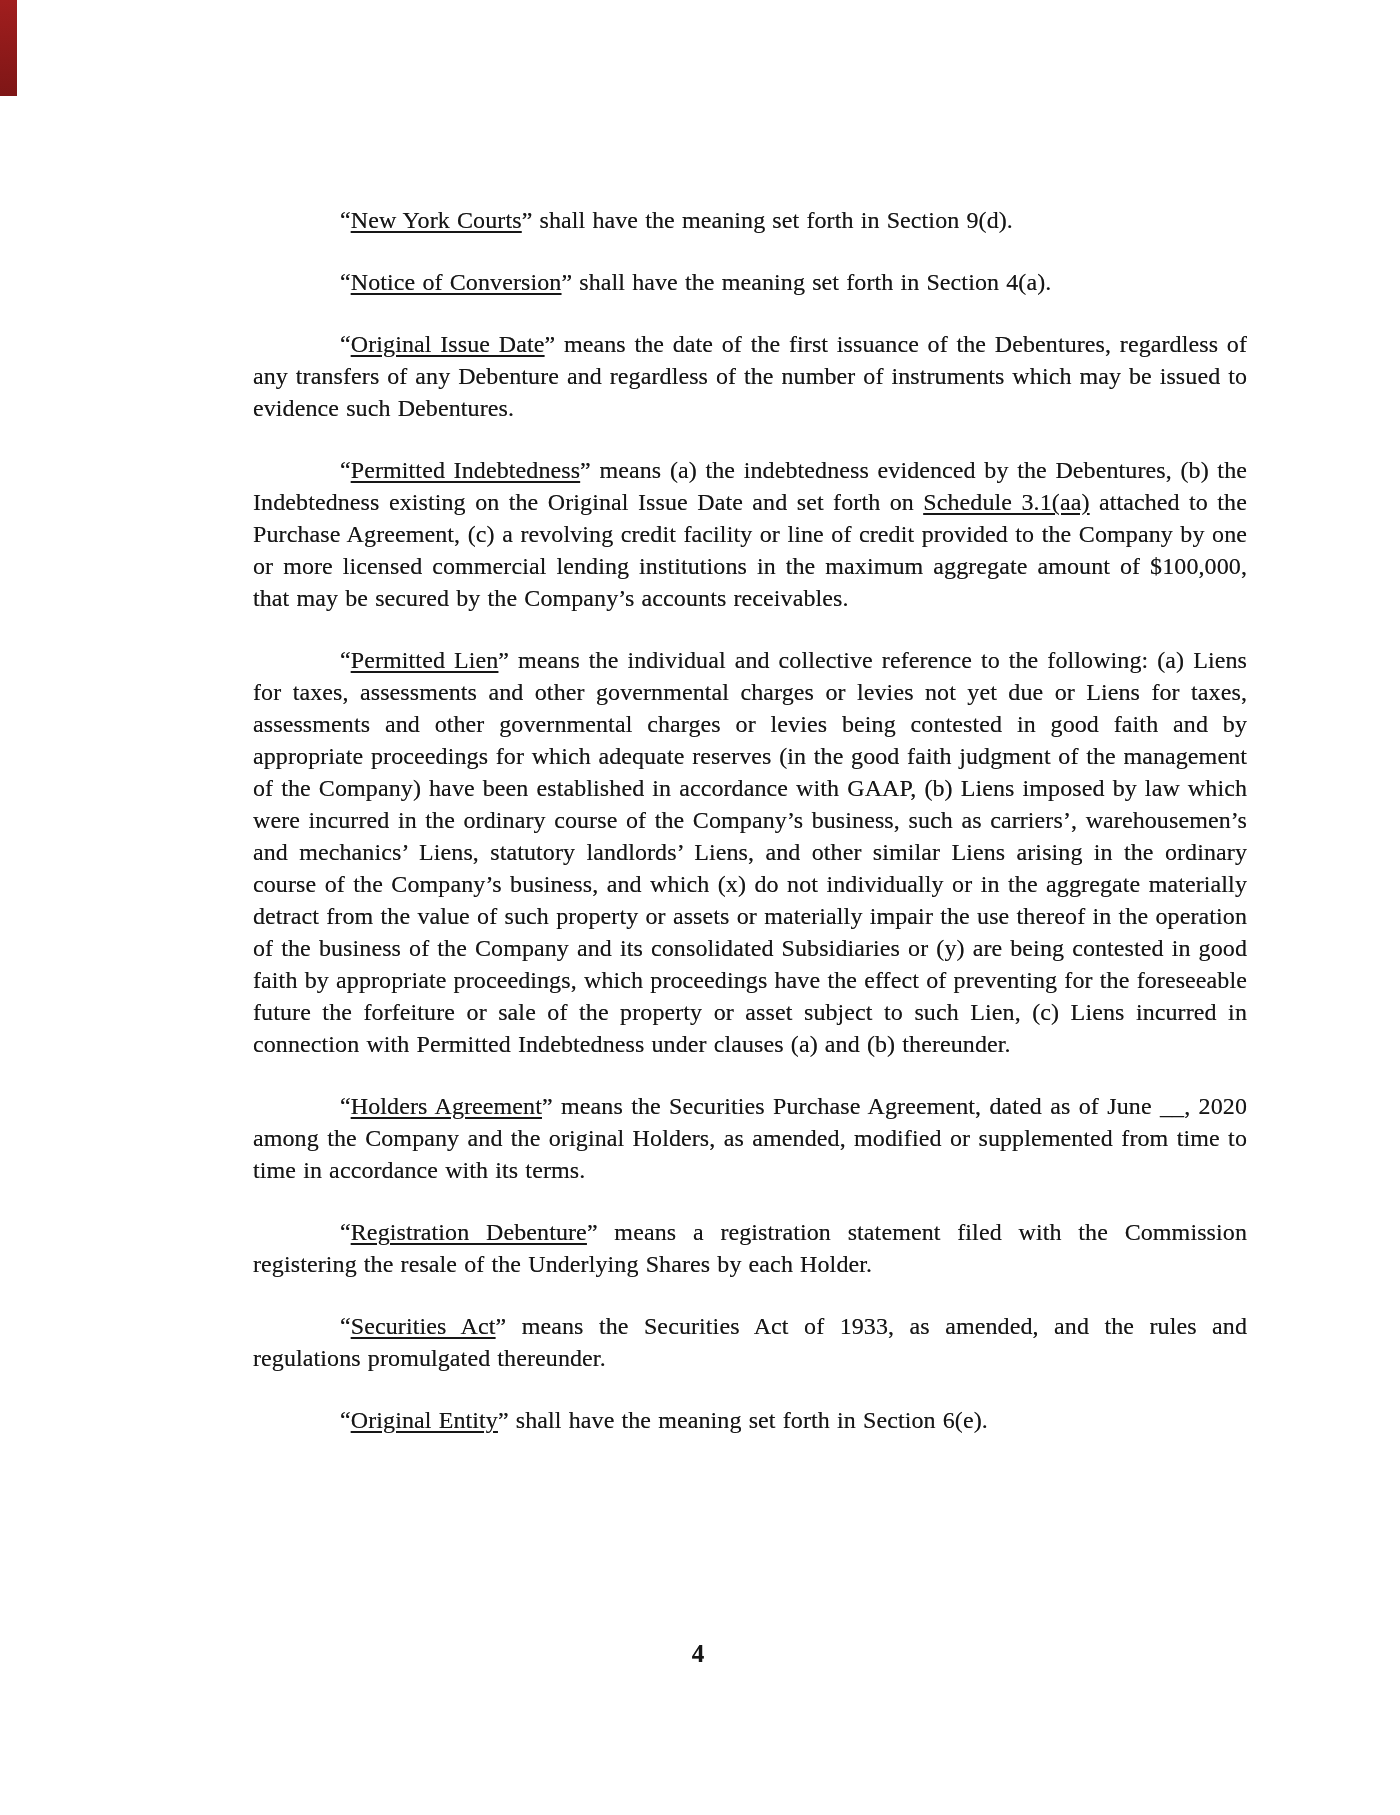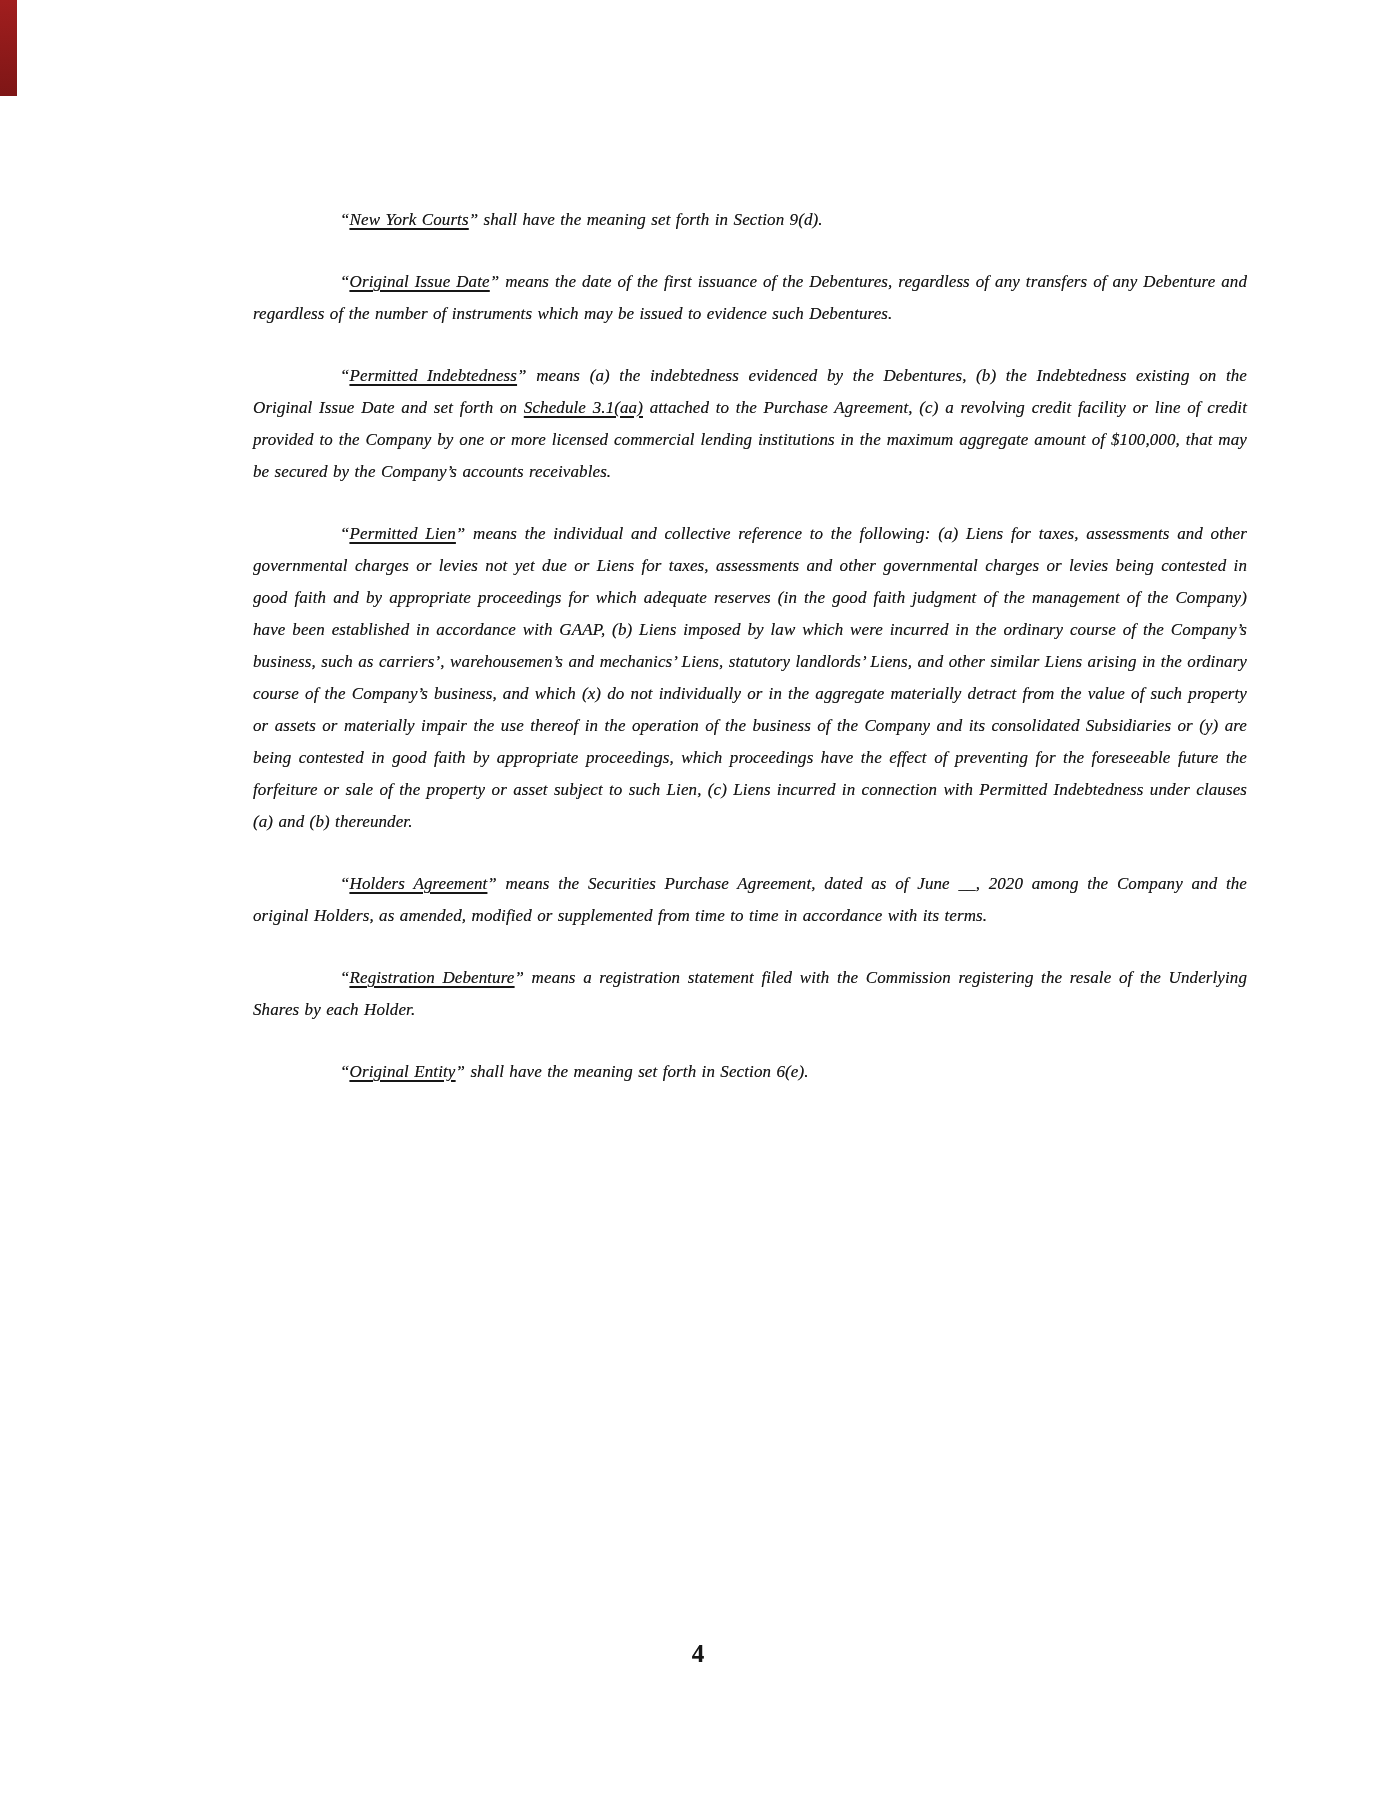--- a/index.html
+++ b/index.html
@@ -31,7 +31,7 @@
     width: 994px;
   }
   .para {
-    font-size: 17px;
+    font-size: 24px;
     line-height: 32px;
     margin: 0 0 30px 0;
     text-align: justify;
@@ -39,7 +39,6 @@
     letter-spacing: 0.1px;
     word-spacing: 1px;
     text-shadow: 0 0 0.5px rgba(10,10,10,0.55);
-    font-style: italic;
   }
   .term {
     text-decoration: underline;

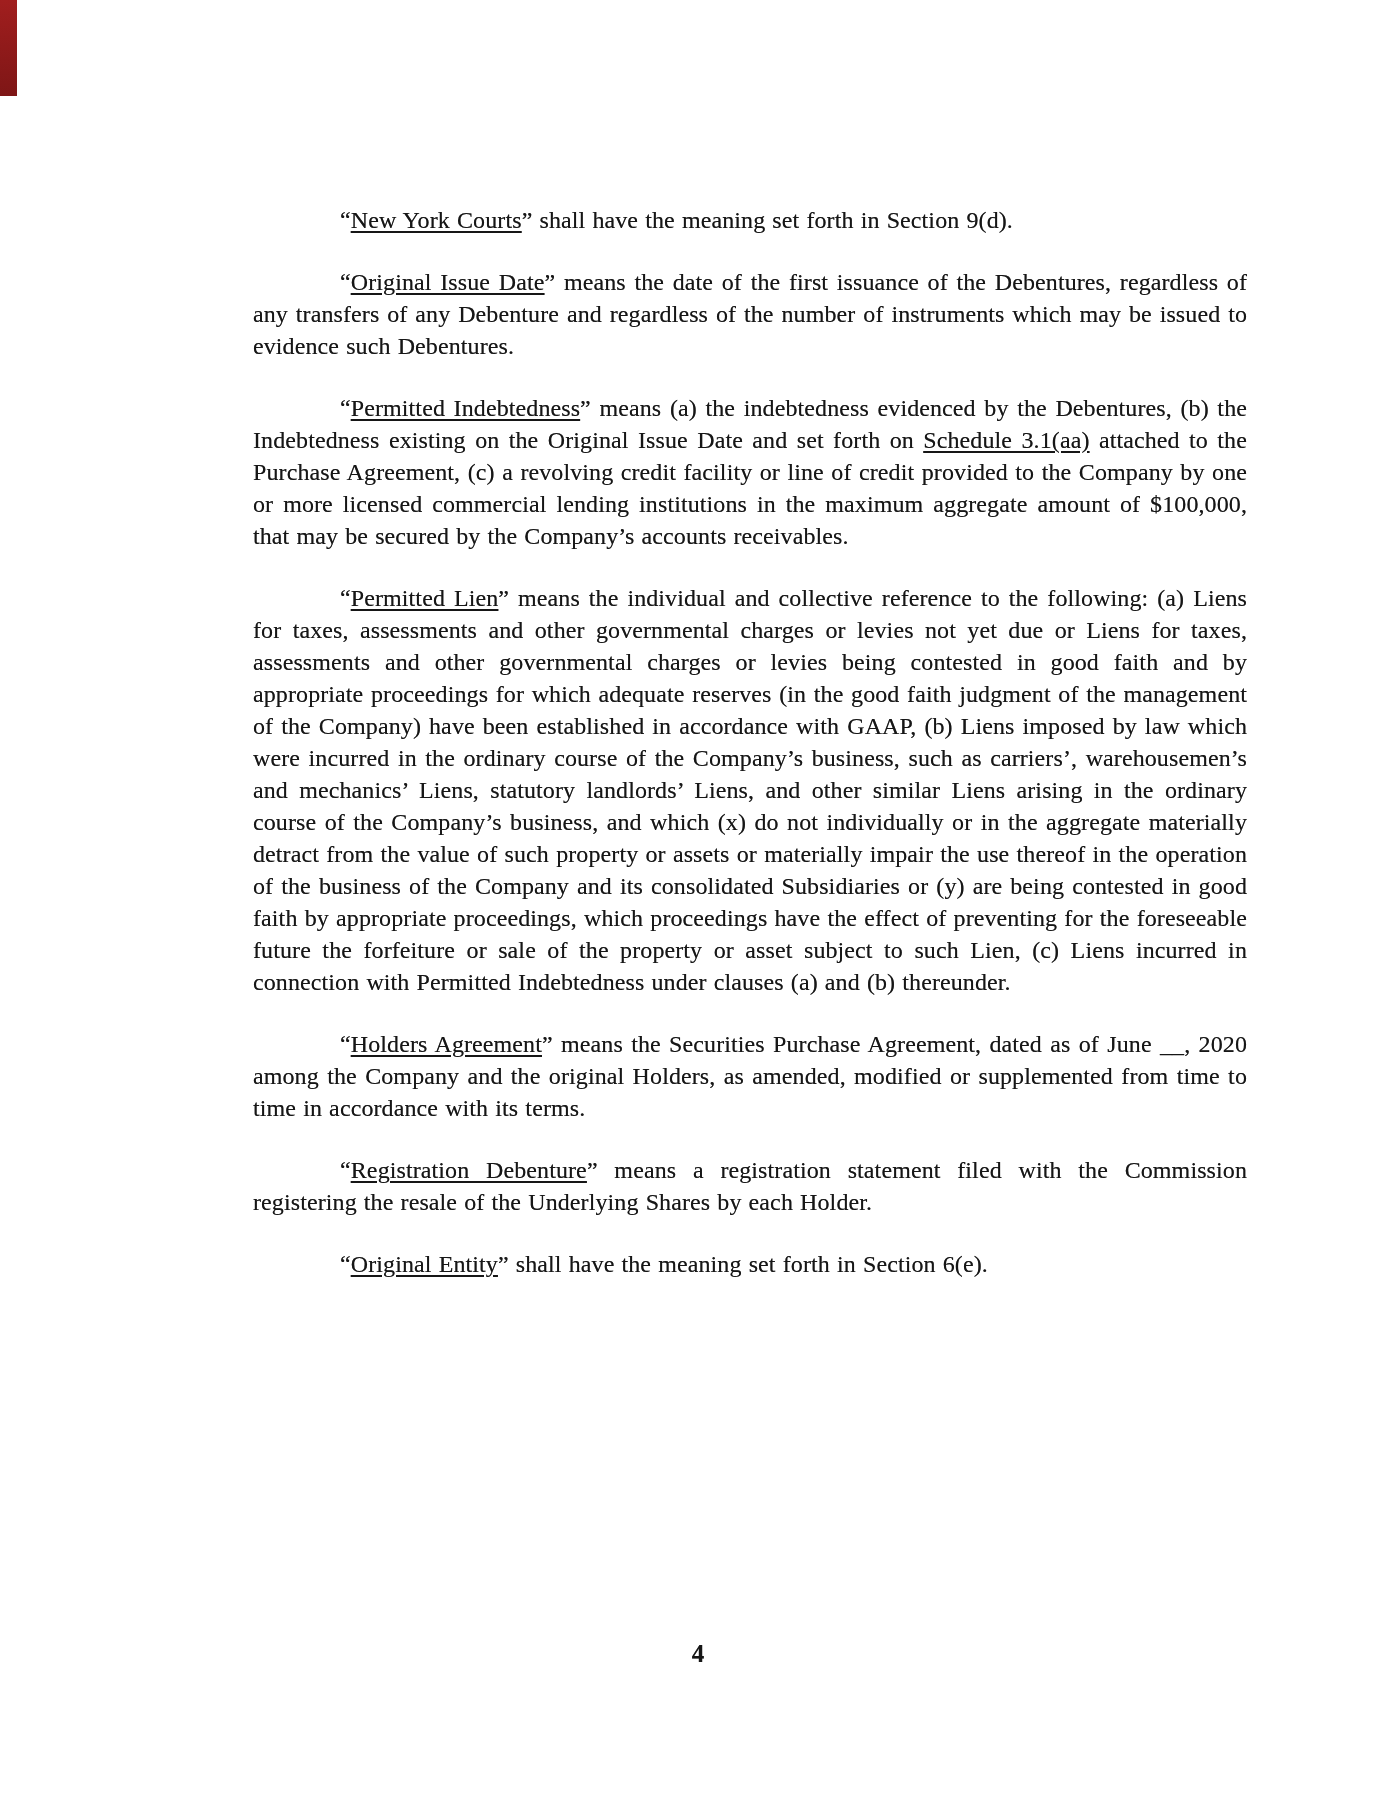--- a/index.html
+++ b/index.html
@@ -64,6 +64,7 @@
   <div class="scan-artifact"></div>
   <div class="text-block" id="paragraph-container">
       <p class="para"><span>“</span><span class="term">New York Courts</span><span>” shall have the meaning set forth in Section 9(d).</span></p>
+      <p class="para"><span>“</span><span class="term">Notice of Conversion</span><span>” shall have the meaning set forth in Section 4(a).</span></p>
       <p class="para"><span>“</span><span class="term">Original Issue Date</span><span>” means the date of the first issuance of the Debentures, regardless of any transfers of any Debenture and regardless of the number of instruments which may be issued to evidence such Debentures.</span></p>
       <p class="para"><span>“</span><span class="term">Permitted Indebtedness</span><span>” means (a) the indebtedness evidenced by the Debentures, (b) the Indebtedness existing on the Original Issue Date and set forth on </span><span class="term">Schedule 3.1(aa)</span><span> attached to the Purchase Agreement, (c) a revolving credit facility or line of credit provided to the Company by one or more licensed commercial lending institutions in the maximum aggregate amount of $100,000, that may be secured by the Company’s accounts receivables.</span></p>
       <p class="para"><span>“</span><span class="term">Permitted Lien</span><span>” means the individual and collective reference to the following: (a) Liens for taxes, assessments and other governmental charges or levies not yet due or Liens for taxes, assessments and other governmental charges or levies being contested in good faith and by appropriate proceedings for which adequate reserves (in the good faith judgment of the management of the Company) have been established in accordance with GAAP, (b) Liens imposed by law which were incurred in the ordinary course of the Company’s business, such as carriers’, warehousemen’s and mechanics’ Liens, statutory landlords’ Liens, and other similar Liens arising in the ordinary course of the Company’s business, and which (x) do not individually or in the aggregate materially detract from the value of such property or assets or materially impair the use thereof in the operation of the business of the Company and its consolidated Subsidiaries or (y) are being contested in good faith by appropriate proceedings, which proceedings have the effect of preventing for the foreseeable future the forfeiture or sale of the property or asset subject to such Lien, (c) Liens incurred in connection with Permitted Indebtedness under clauses (a) and (b) thereunder.</span></p>

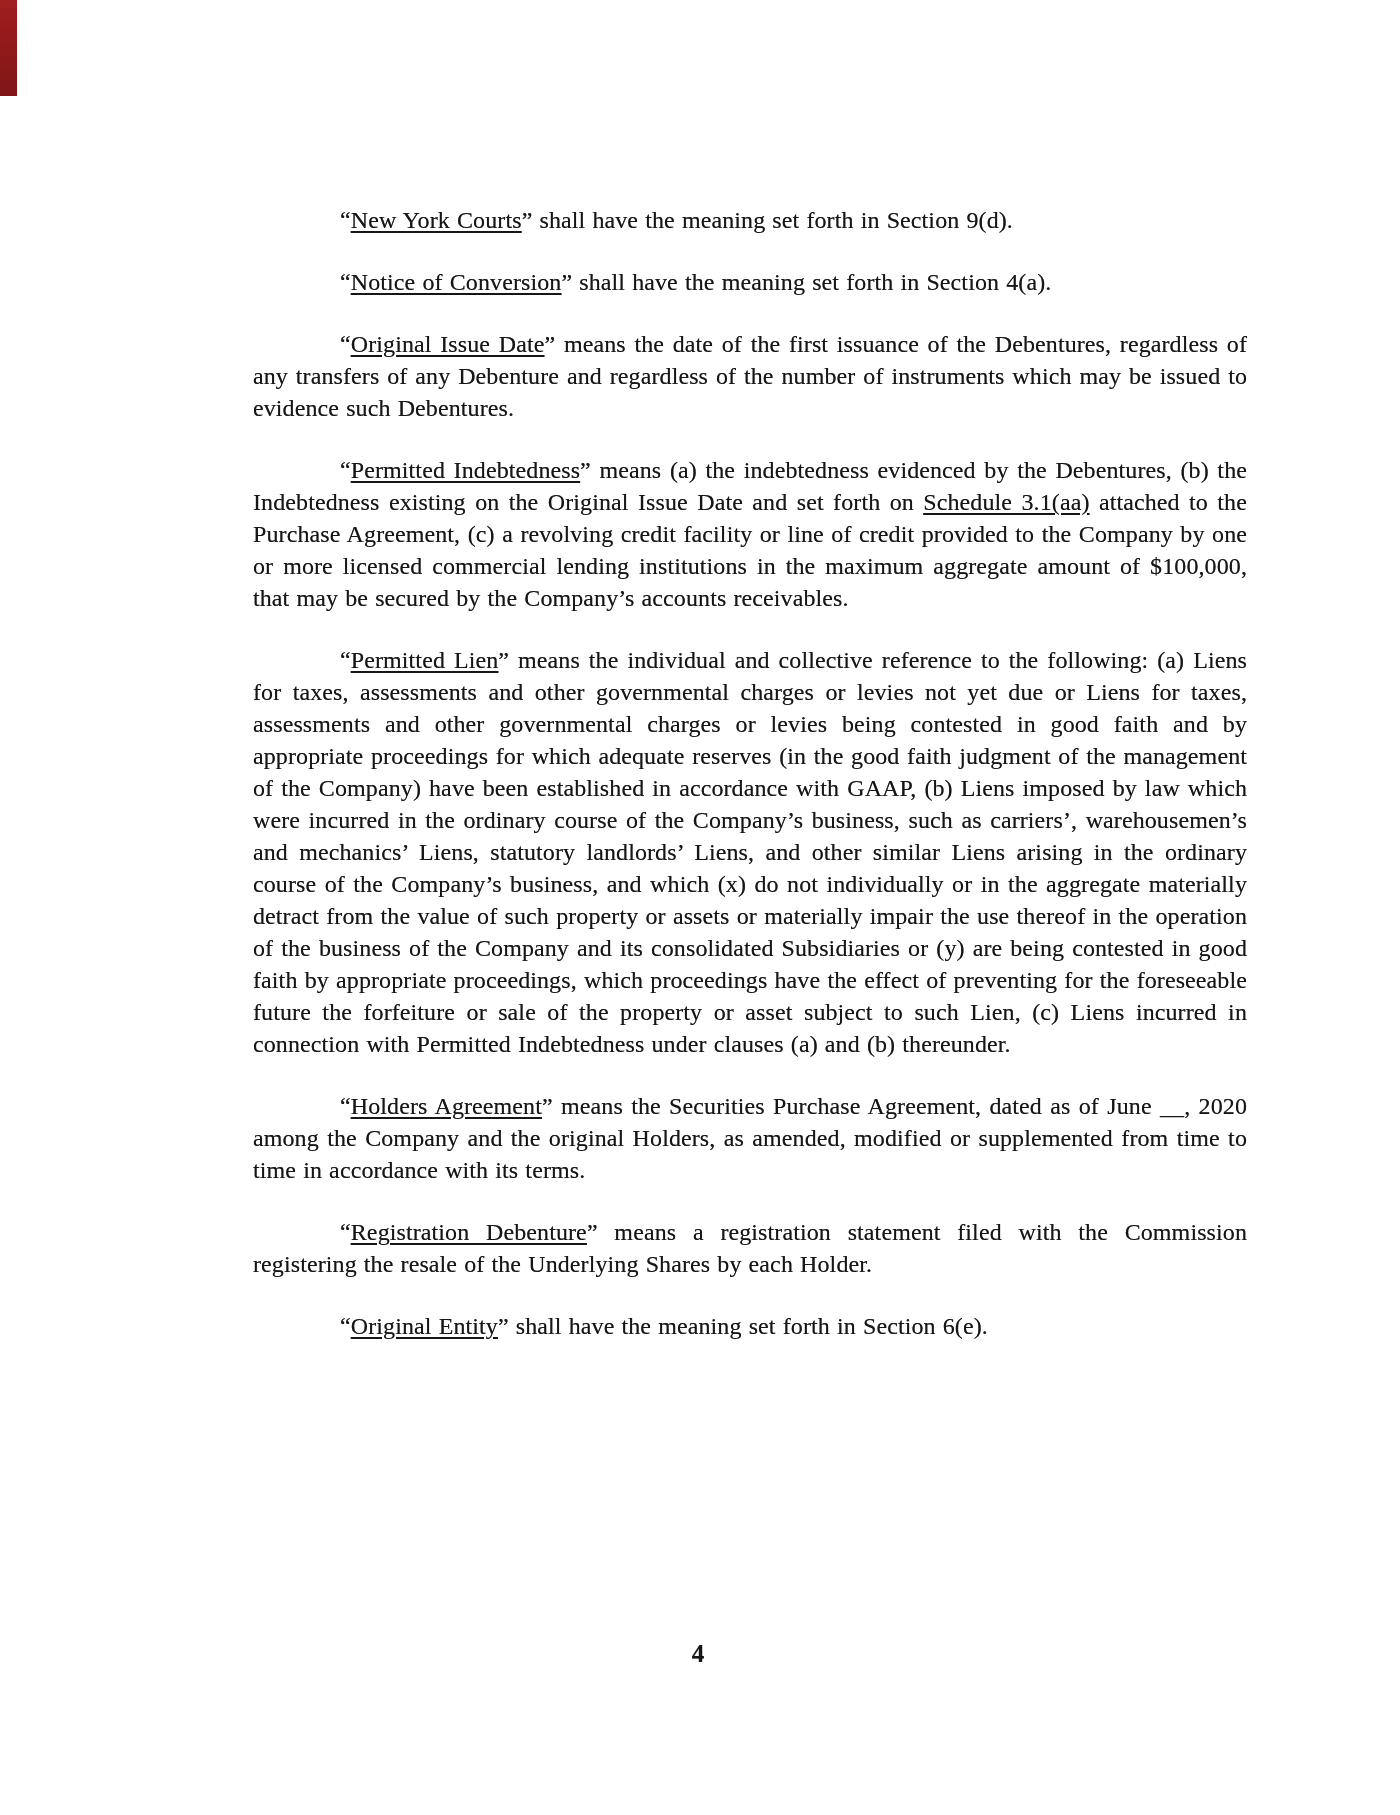--- a/index.html
+++ b/index.html
@@ -70,6 +70,7 @@
       <p class="para"><span>“</span><span class="term">Permitted Lien</span><span>” means the individual and collective reference to the following: (a) Liens for taxes, assessments and other governmental charges or levies not yet due or Liens for taxes, assessments and other governmental charges or levies being contested in good faith and by appropriate proceedings for which adequate reserves (in the good faith judgment of the management of the Company) have been established in accordance with GAAP, (b) Liens imposed by law which were incurred in the ordinary course of the Company’s business, such as carriers’, warehousemen’s and mechanics’ Liens, statutory landlords’ Liens, and other similar Liens arising in the ordinary course of the Company’s business, and which (x) do not individually or in the aggregate materially detract from the value of such property or assets or materially impair the use thereof in the operation of the business of the Company and its consolidated Subsidiaries or (y) are being contested in good faith by appropriate proceedings, which proceedings have the effect of preventing for the foreseeable future the forfeiture or sale of the property or asset subject to such Lien, (c) Liens incurred in connection with Permitted Indebtedness under clauses (a) and (b) thereunder.</span></p>
       <p class="para"><span>“</span><span class="term">Holders Agreement</span><span>” means the Securities Purchase Agreement, dated as of June __, 2020 among the Company and the original Holders, as amended, modified or supplemented from time to time in accordance with its terms.</span></p>
       <p class="para"><span>“</span><span class="term">Registration Debenture</span><span>” means a registration statement filed with the Commission registering the resale of the Underlying Shares by each Holder.</span></p>
+      <p class="para"><span>“</span><span class="term">Securities Act</span><span>” means the Securities Act of 1933, as amended, and the rules and regulations promulgated thereunder.</span></p>
       <p class="para"><span>“</span><span class="term">Original Entity</span><span>” shall have the meaning set forth in Section 6(e).</span></p>
     </div>
   <div class="page-number">4</div>

